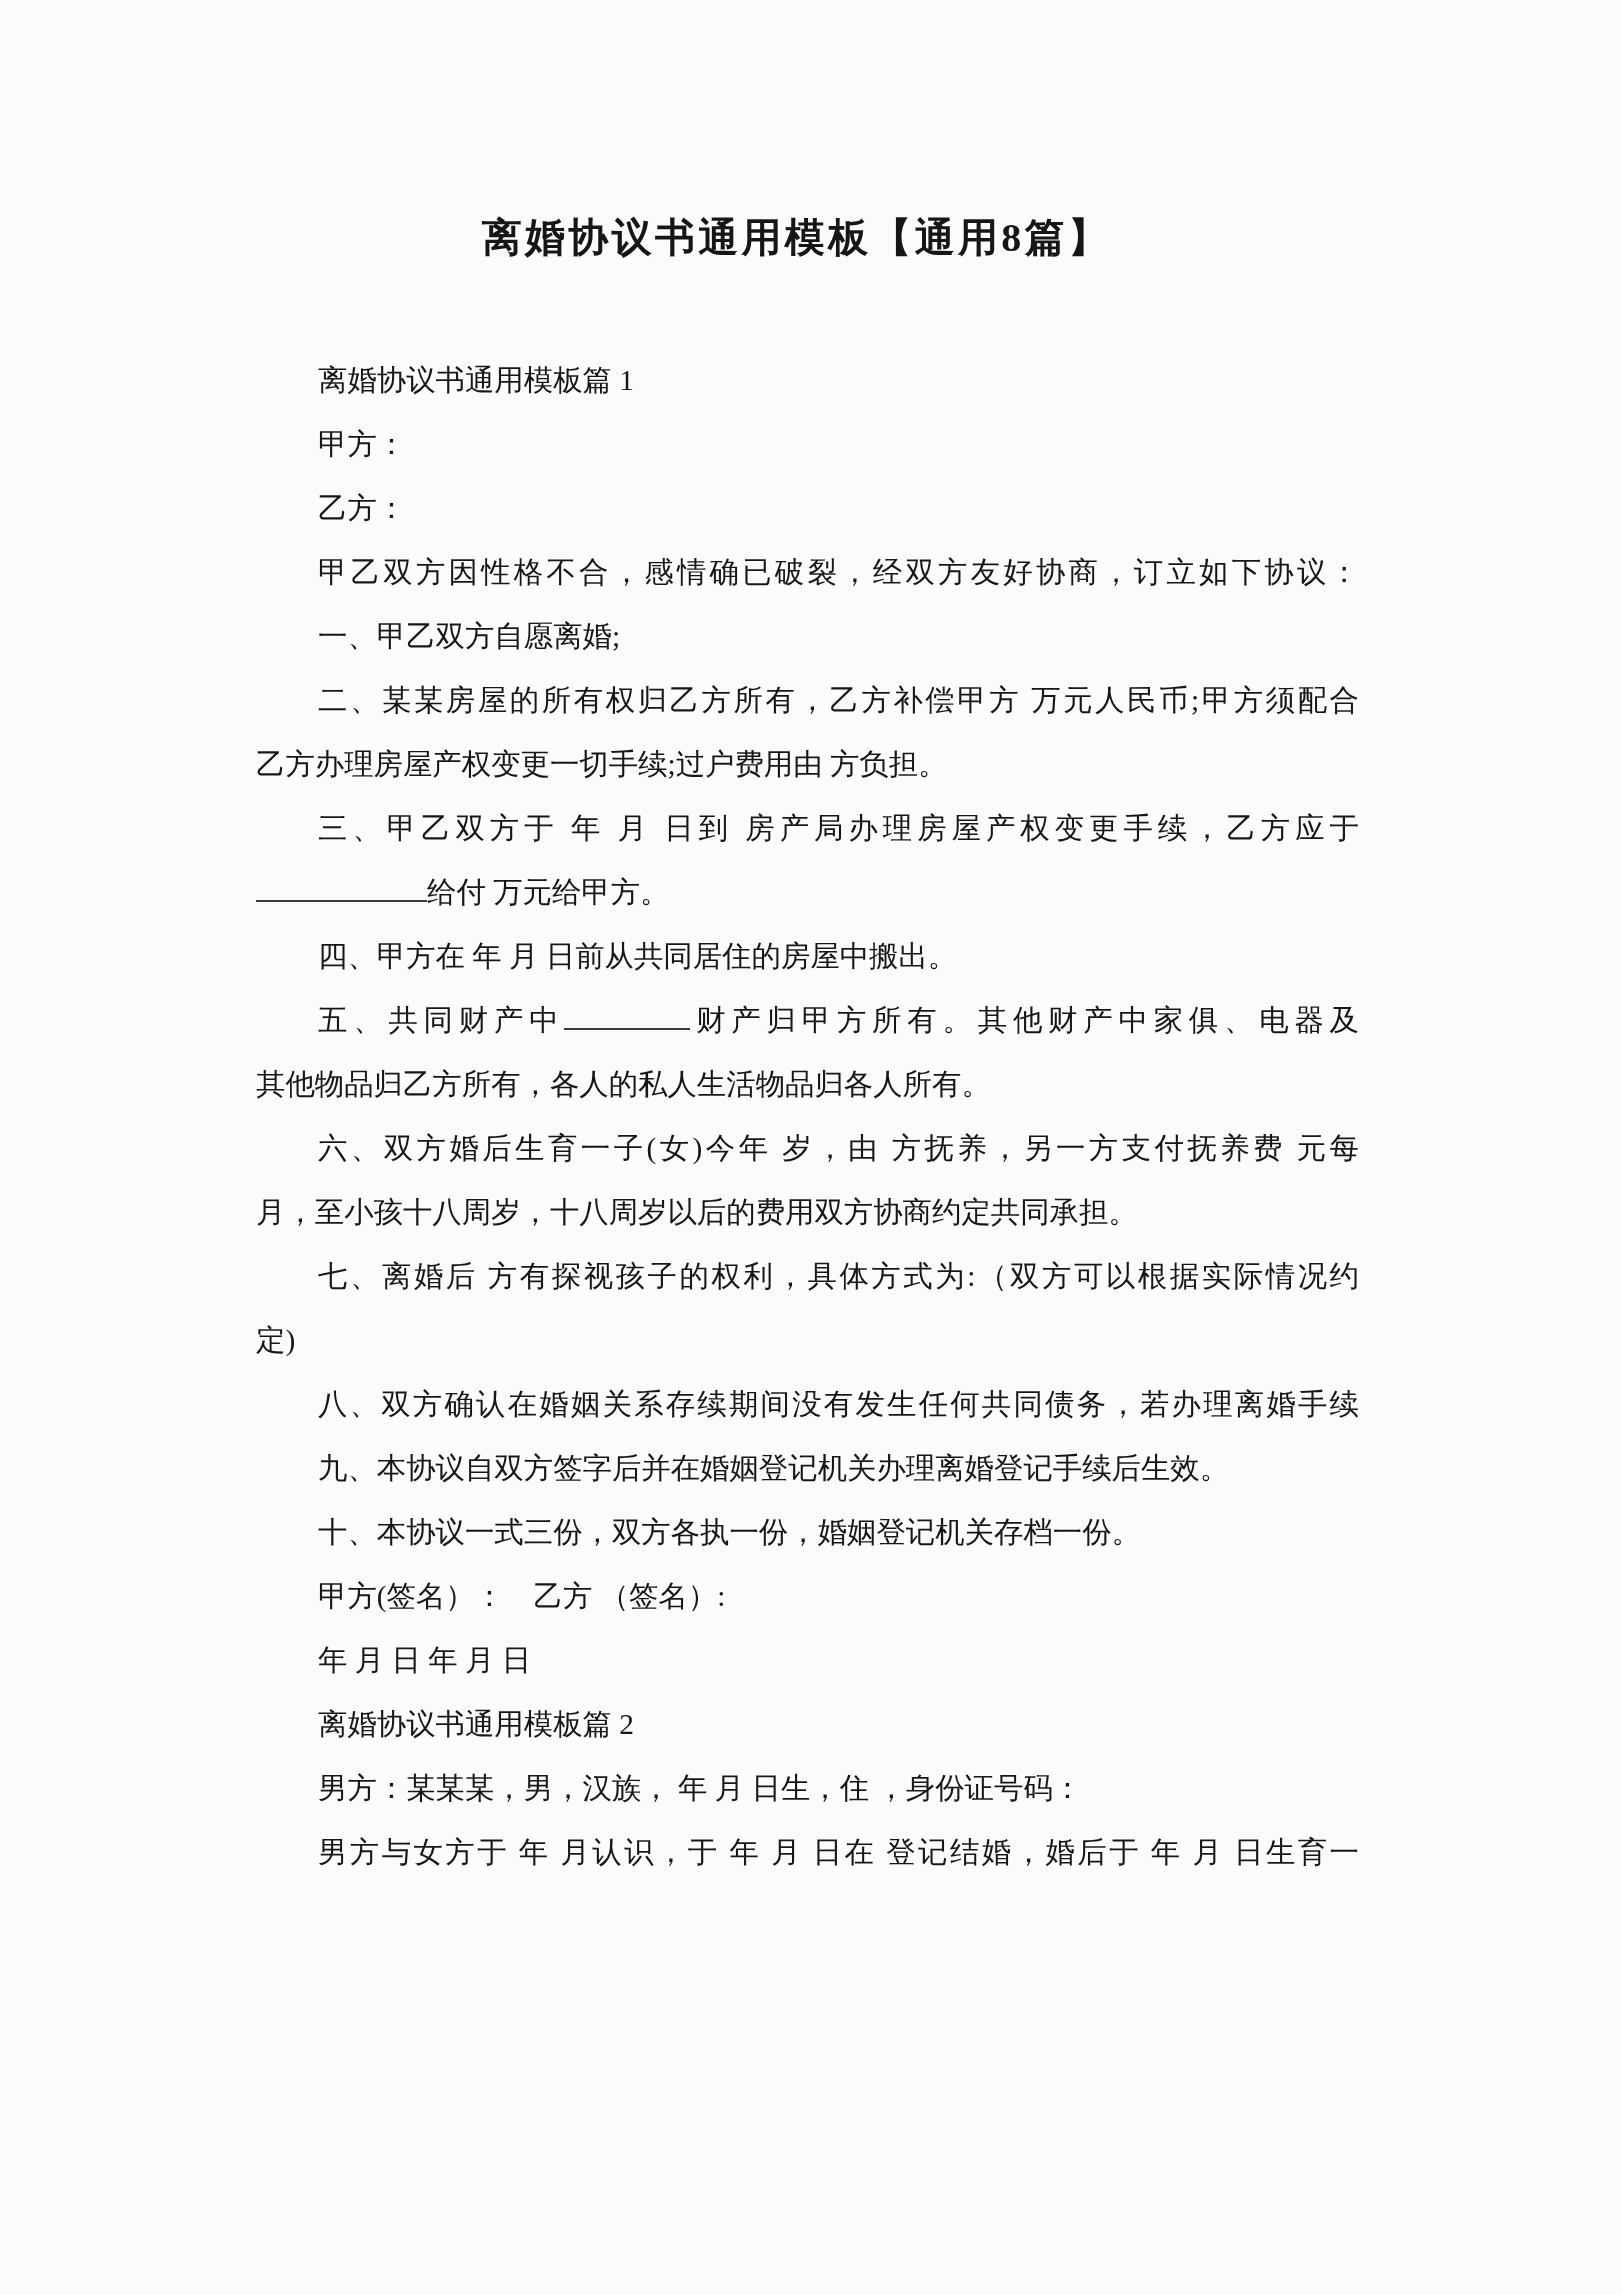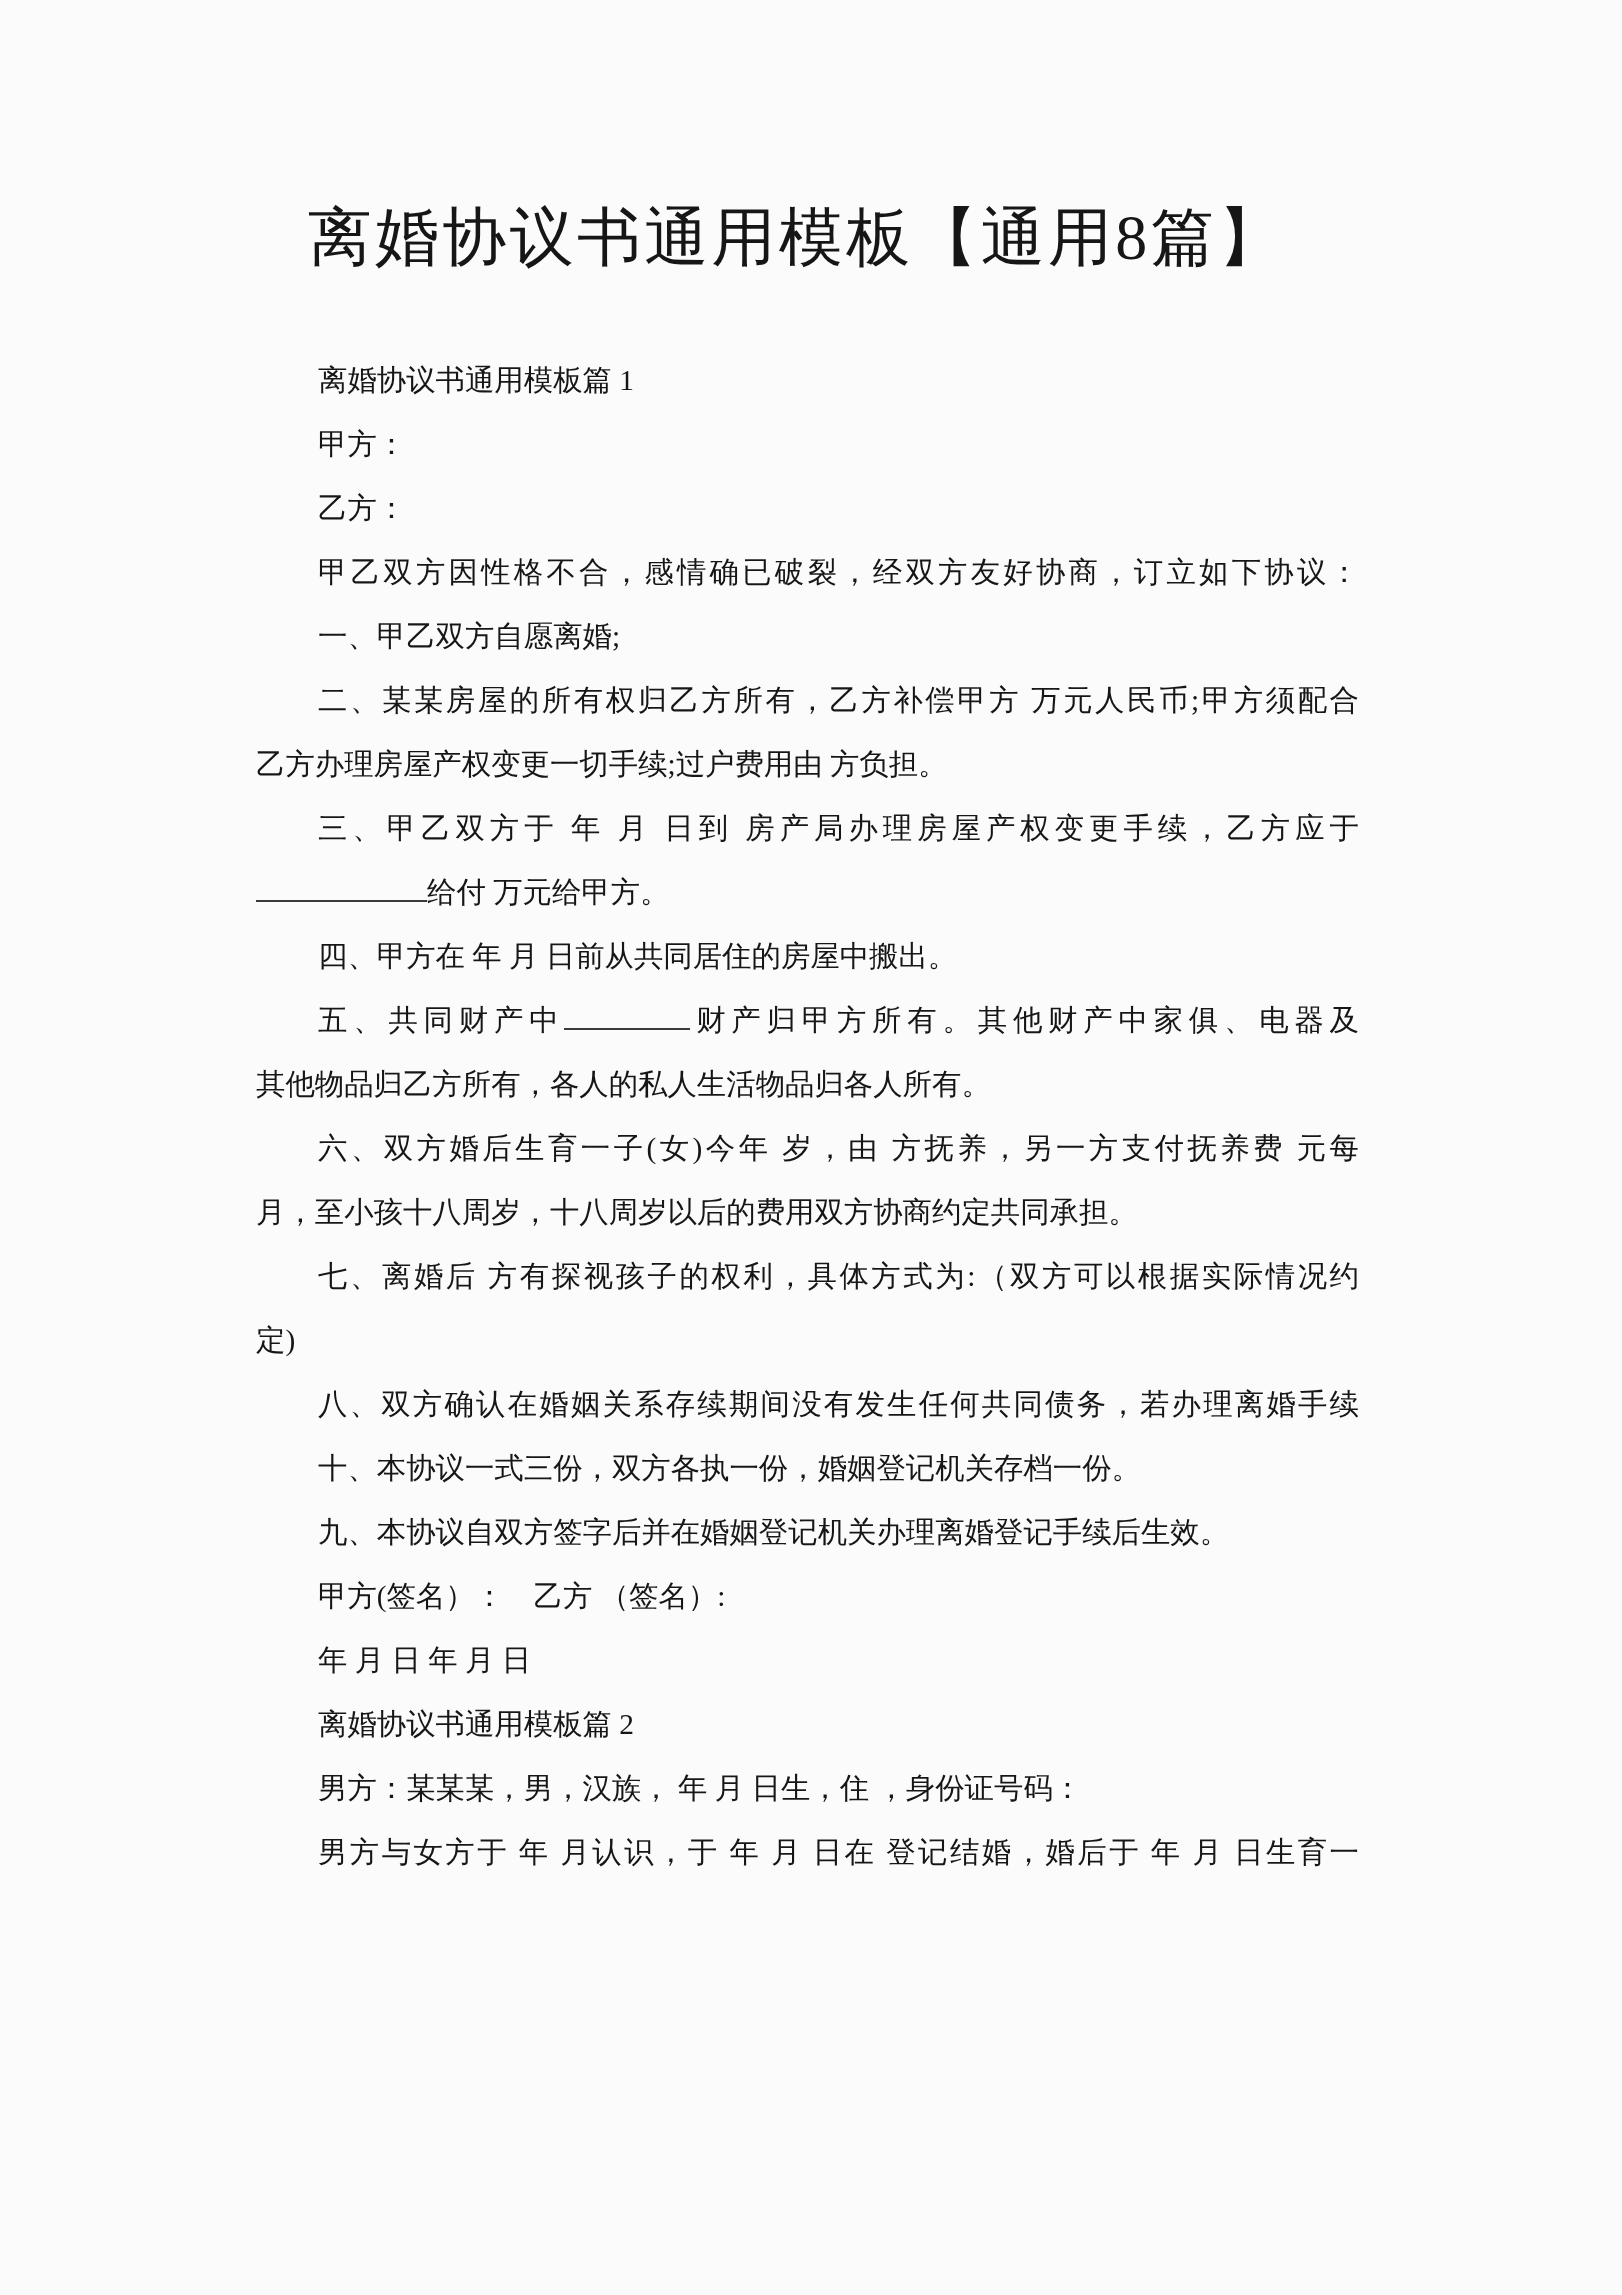--- a/index.html
+++ b/index.html
@@ -25,8 +25,8 @@
     left: 245px;
     width: 1103px;
     text-align: center;
-    font-size: 64px;
-    font-weight: normal;
+    font-size: 40px;
+    font-weight: bold;
     line-height: 72px;
     letter-spacing: 3.3px;
     white-space: nowrap;

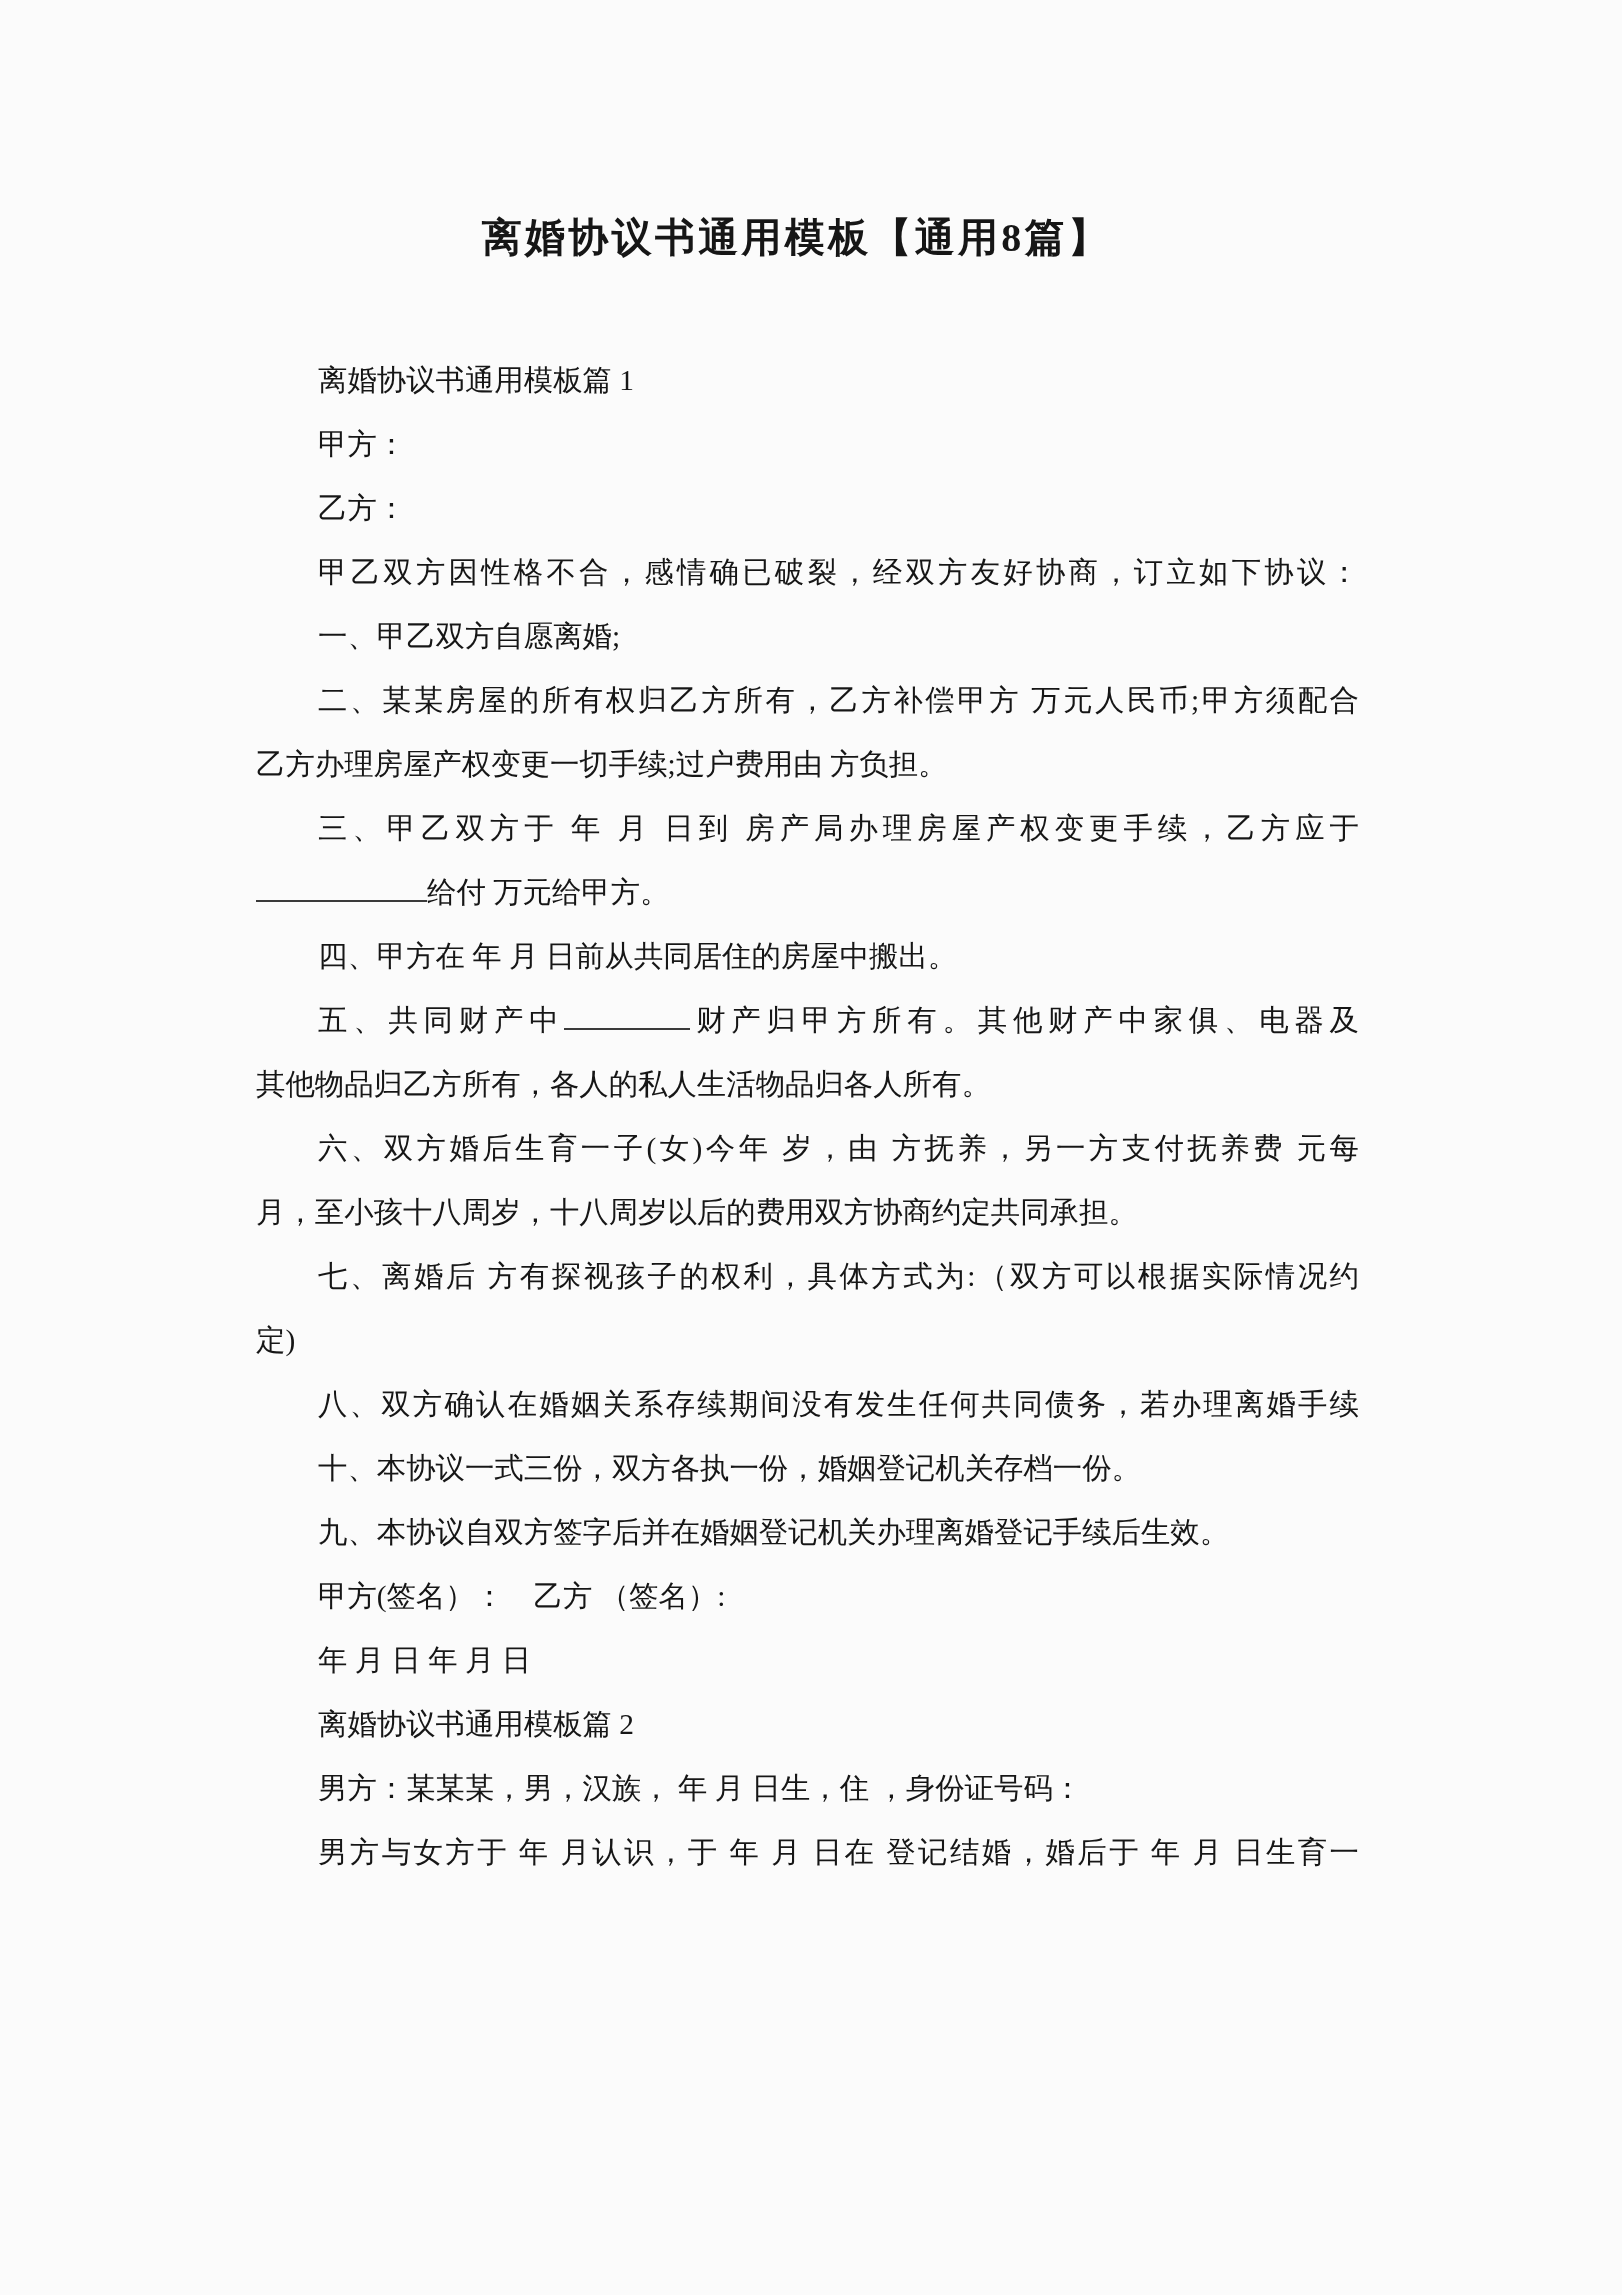--- a/index.html
+++ b/index.html
@@ -87,8 +87,8 @@
     <div class="ln ind just">七、离婚后 方有探视孩子的权利，具体方式为:（双方可以根据实际情况约</div>
     <div class="ln">定)</div>
     <div class="ln ind just">八、双方确认在婚姻关系存续期间没有发生任何共同债务，若办理离婚手续</div>
+    <div class="ln ind">九、本协议自双方签字后并在婚姻登记机关办理离婚登记手续后生效。</div>
     <div class="ln ind">十、本协议一式三份，双方各执一份，婚姻登记机关存档一份。</div>
-    <div class="ln ind">九、本协议自双方签字后并在婚姻登记机关办理离婚登记手续后生效。</div>
     <div class="ln ind">甲方(签名）：　乙方 （签名）:</div>
     <div class="ln ind">年 月 日 年 月 日</div>
     <div class="ln ind">离婚协议书通用模板篇 2</div>

